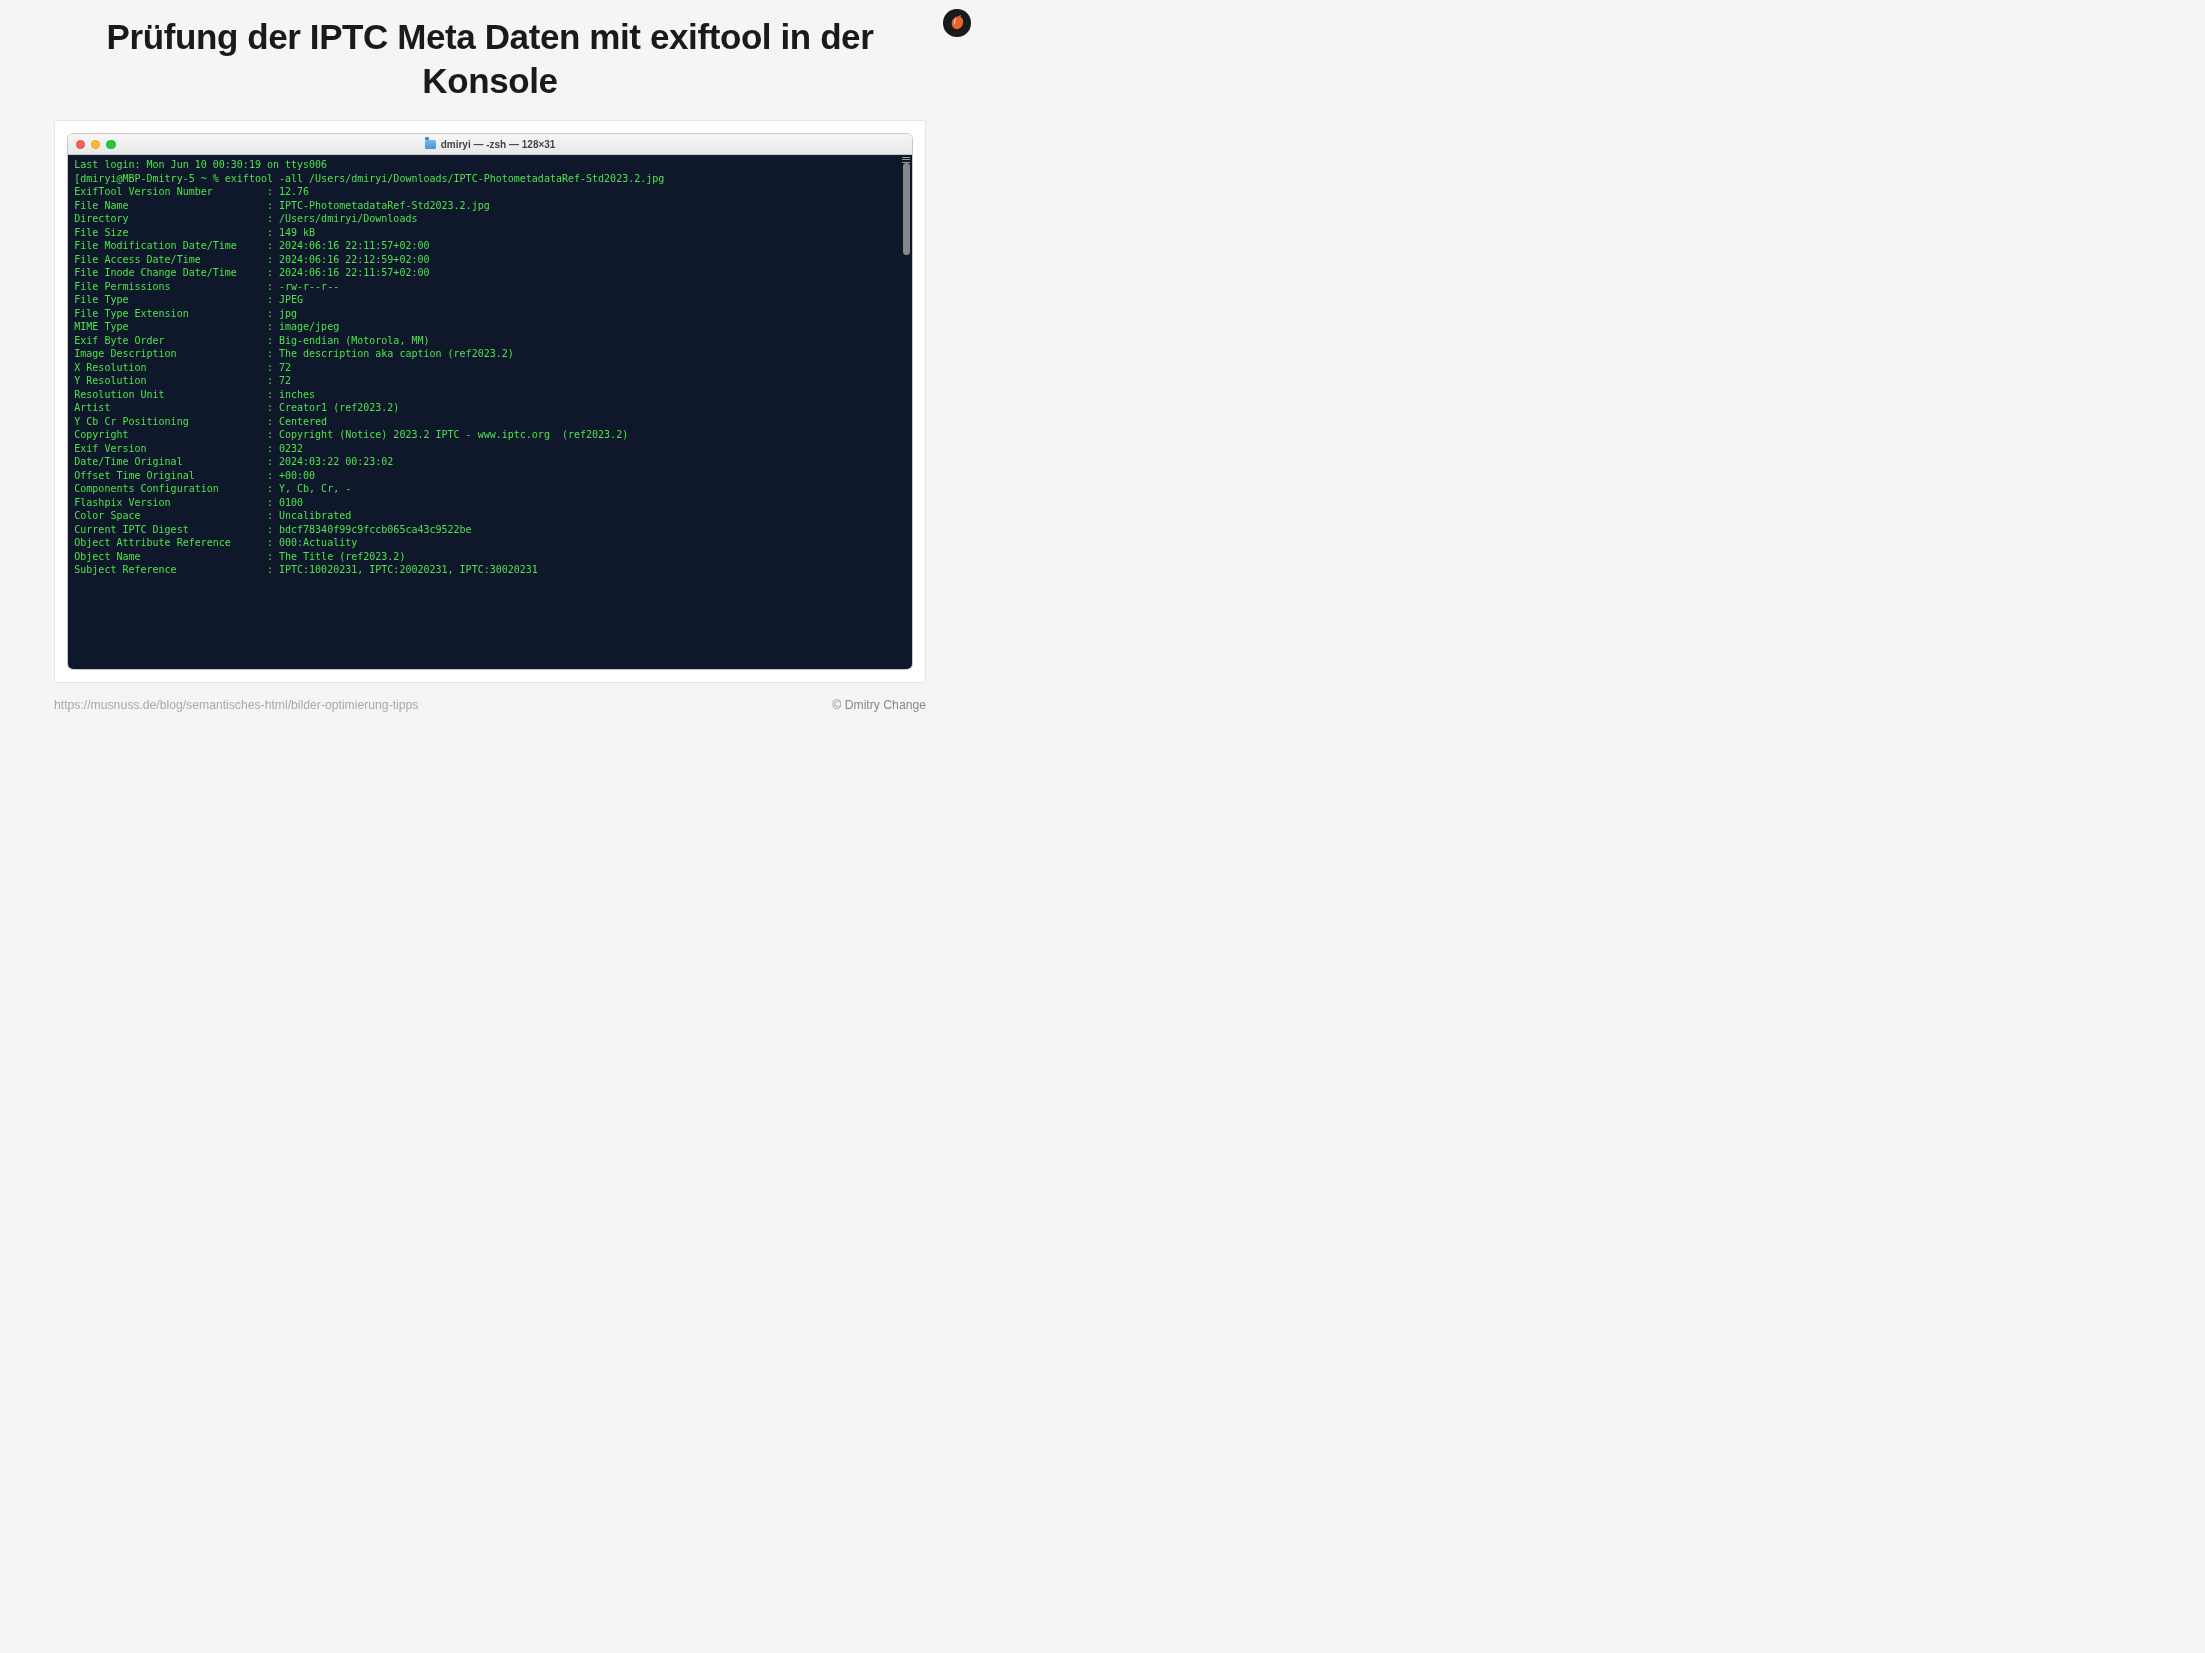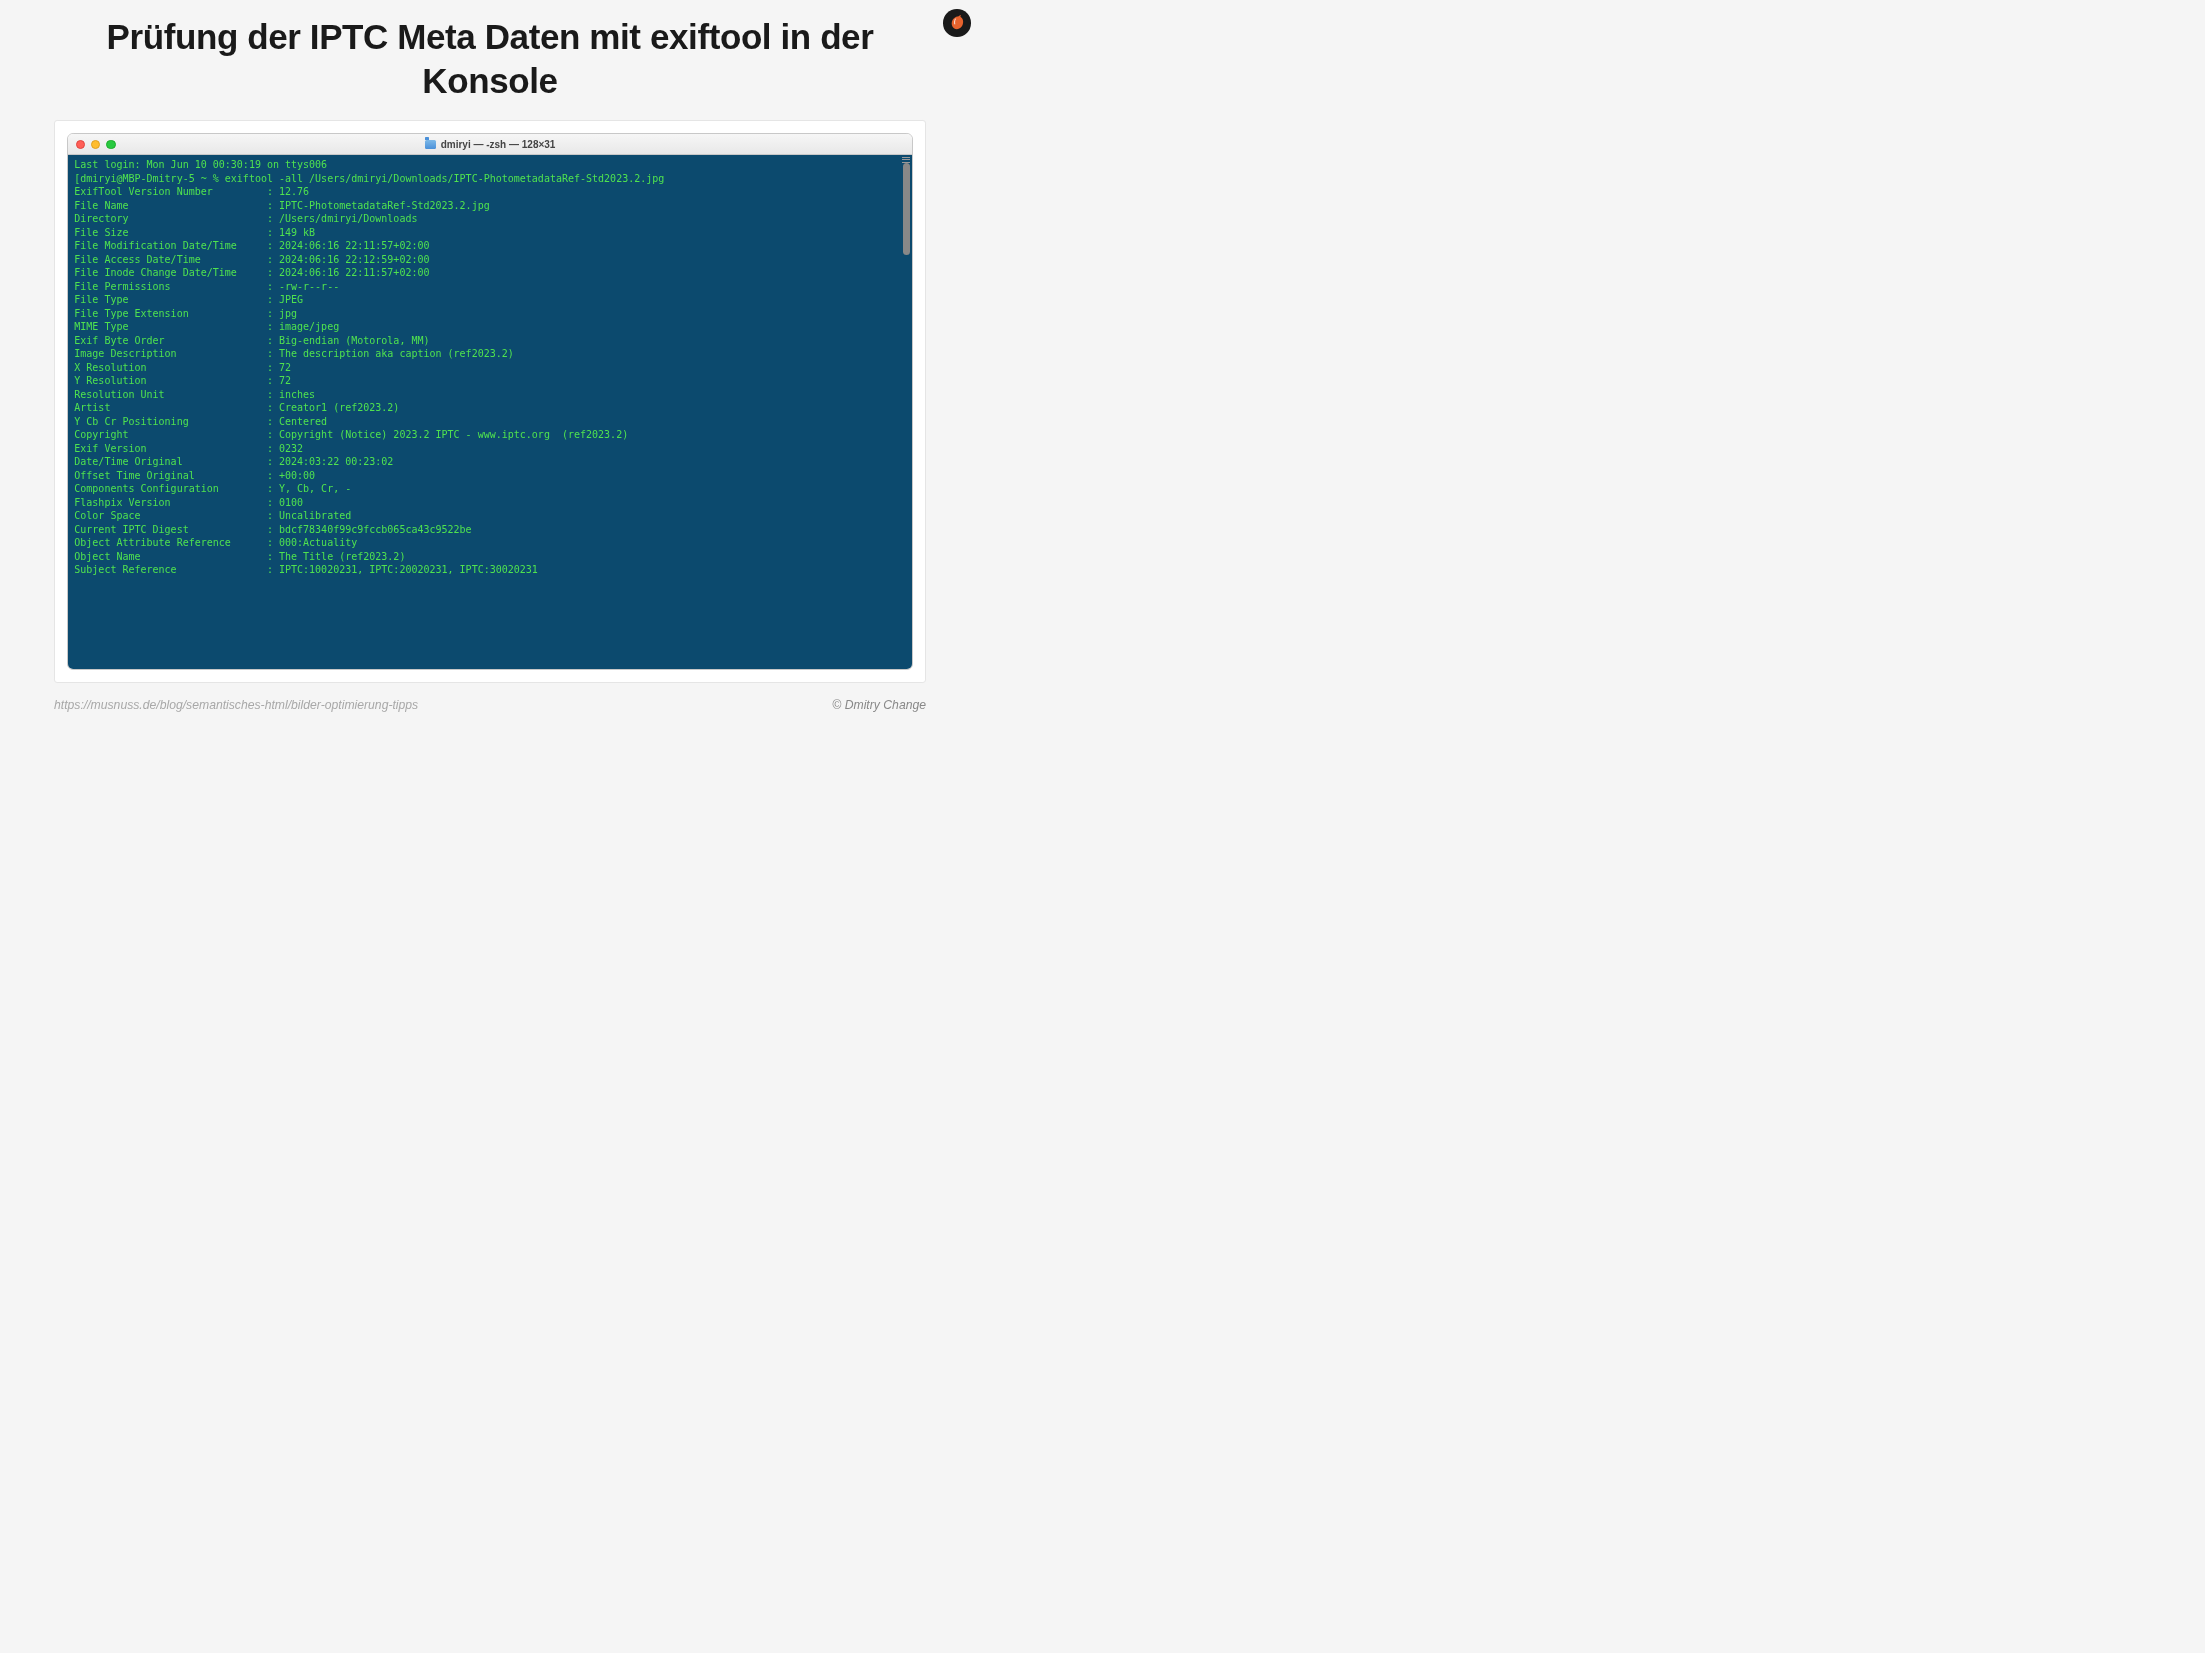--- a/index.html
+++ b/index.html
@@ -101,7 +101,7 @@
   border-radius: 0.8px 0.8px 0 0;
 }
 .terminal-body {
-  background: #0c4a6e;
+  background: #0f172a;
   color: #4fe24f;
   font-family: "Menlo", "Monaco", "Consolas", monospace;
   font-size: 10px;

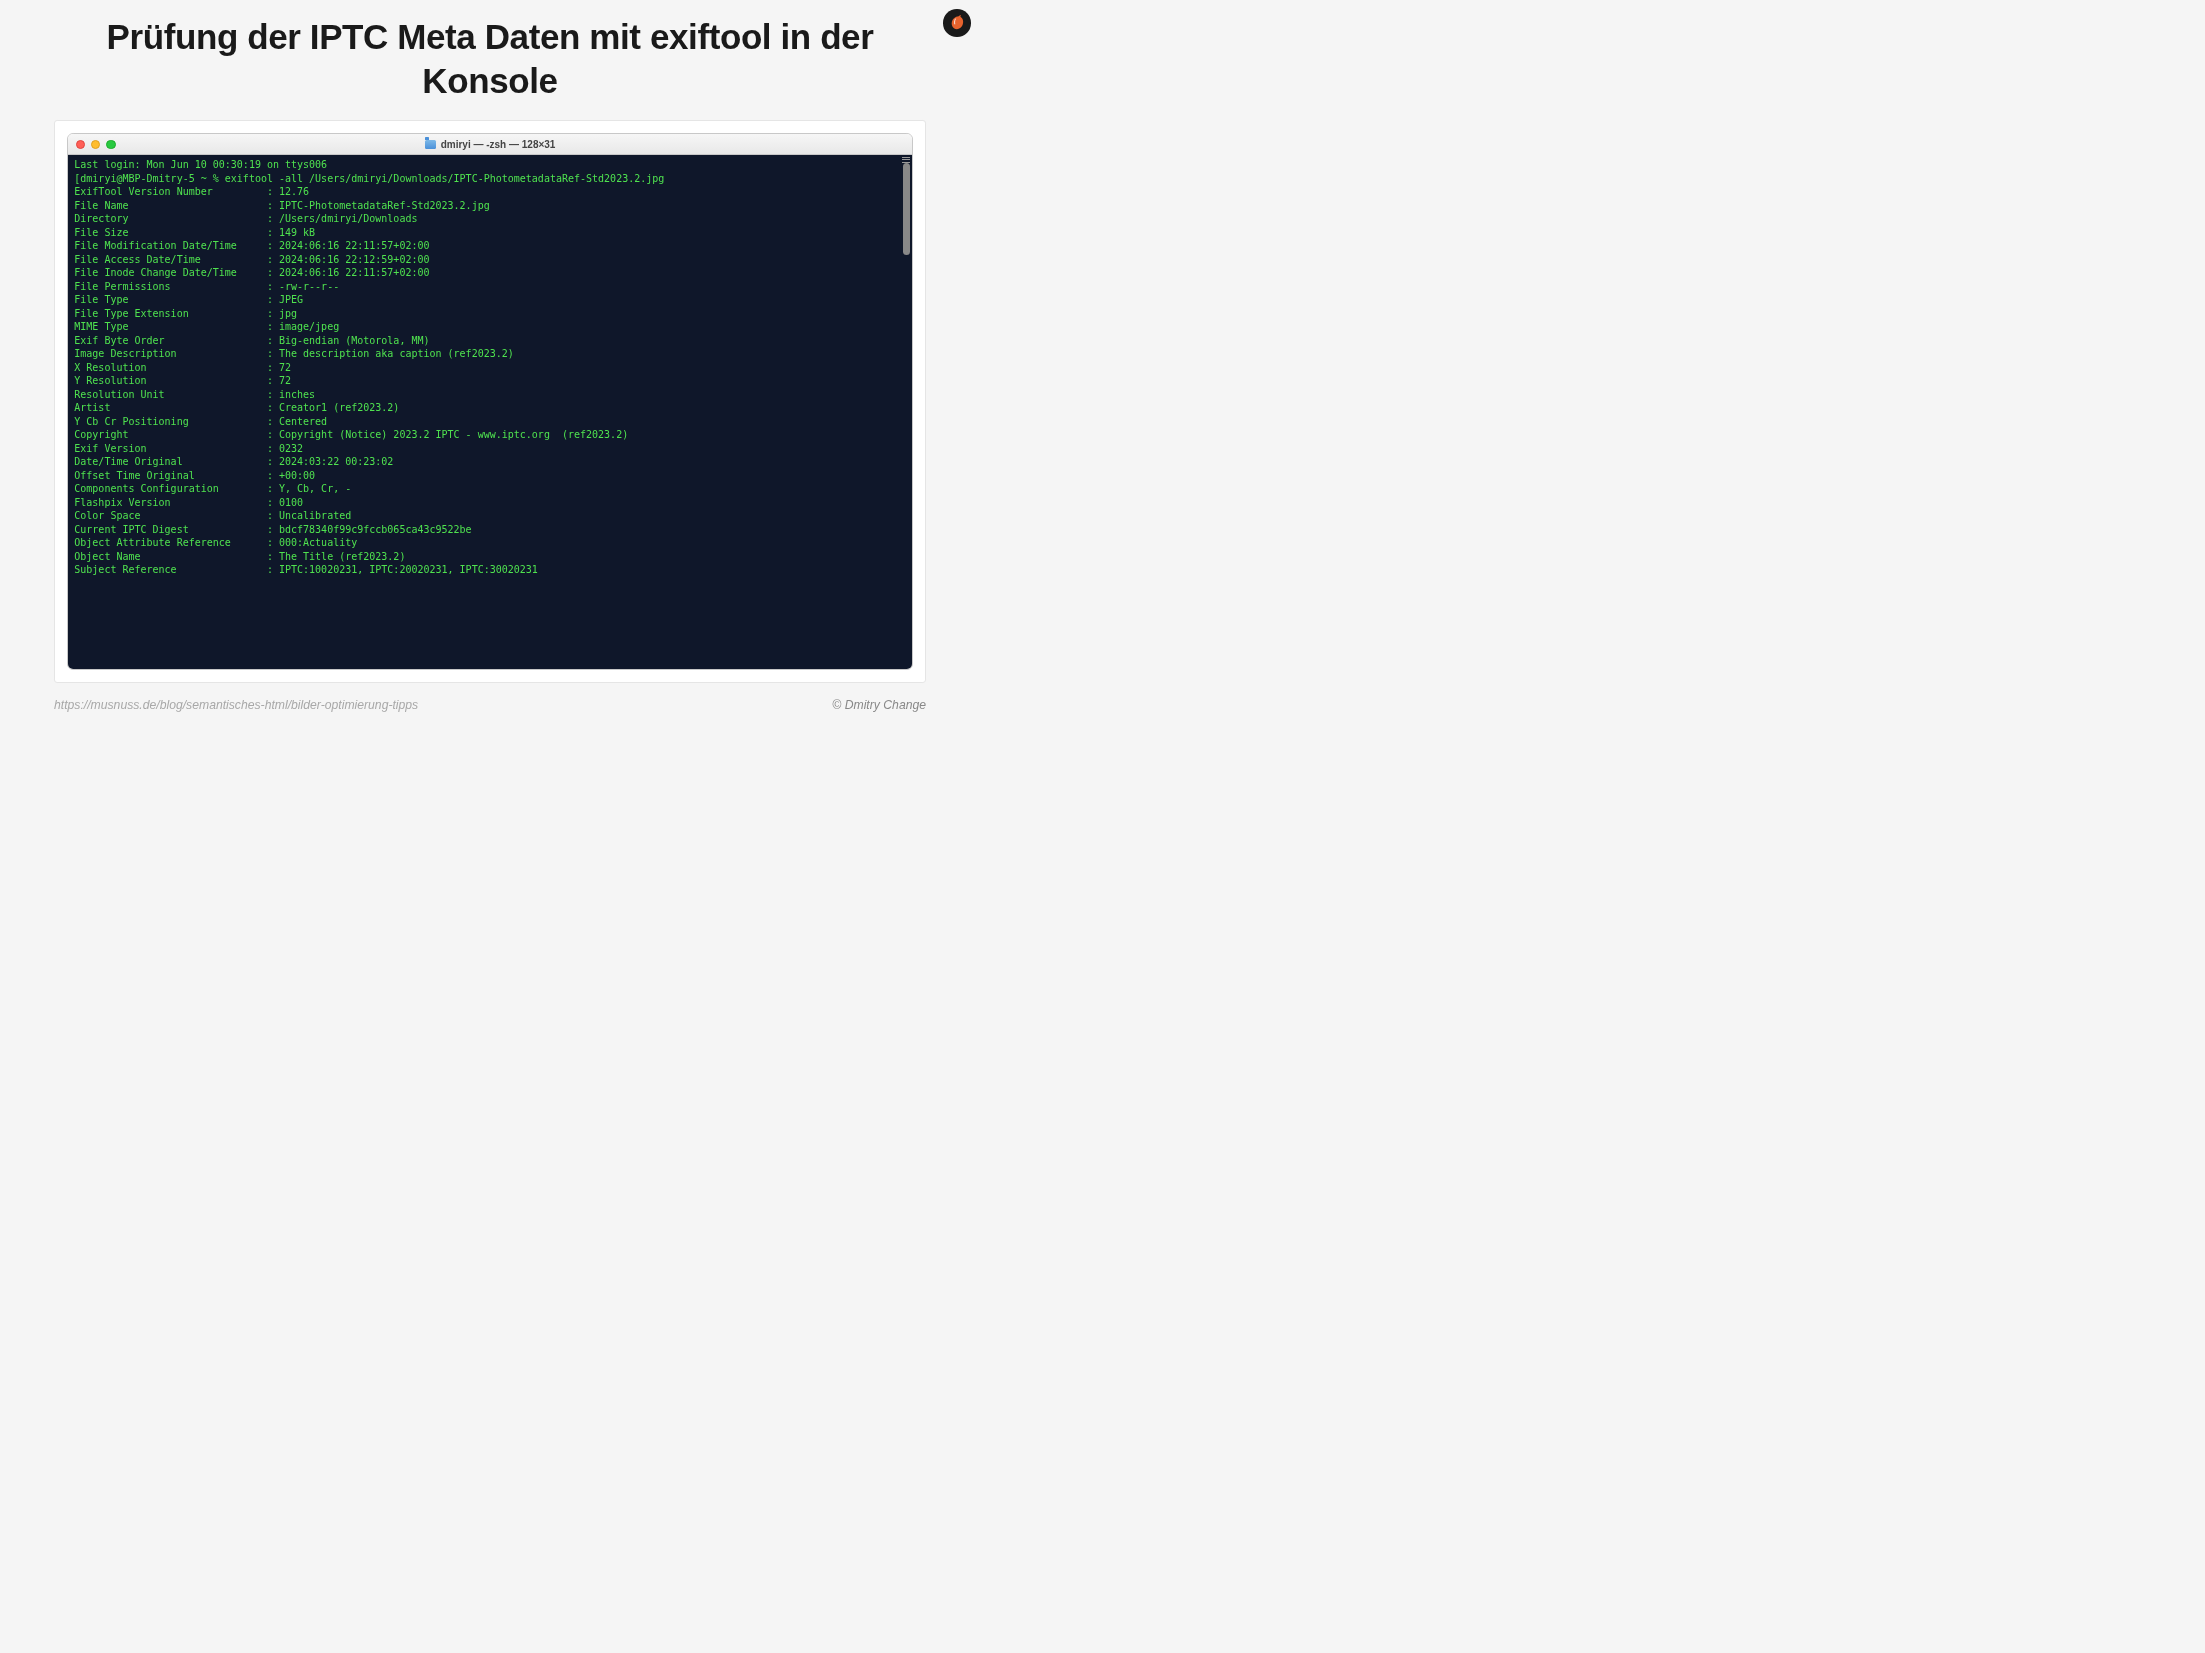--- a/index.html
+++ b/index.html
@@ -142,7 +142,6 @@
   padding-top: 15.3px;
   font-size: 12.2px;
   color: #a8a8a8;
-  font-style: italic;
 }
 .footer .credit { color: #888; }
 </style>

